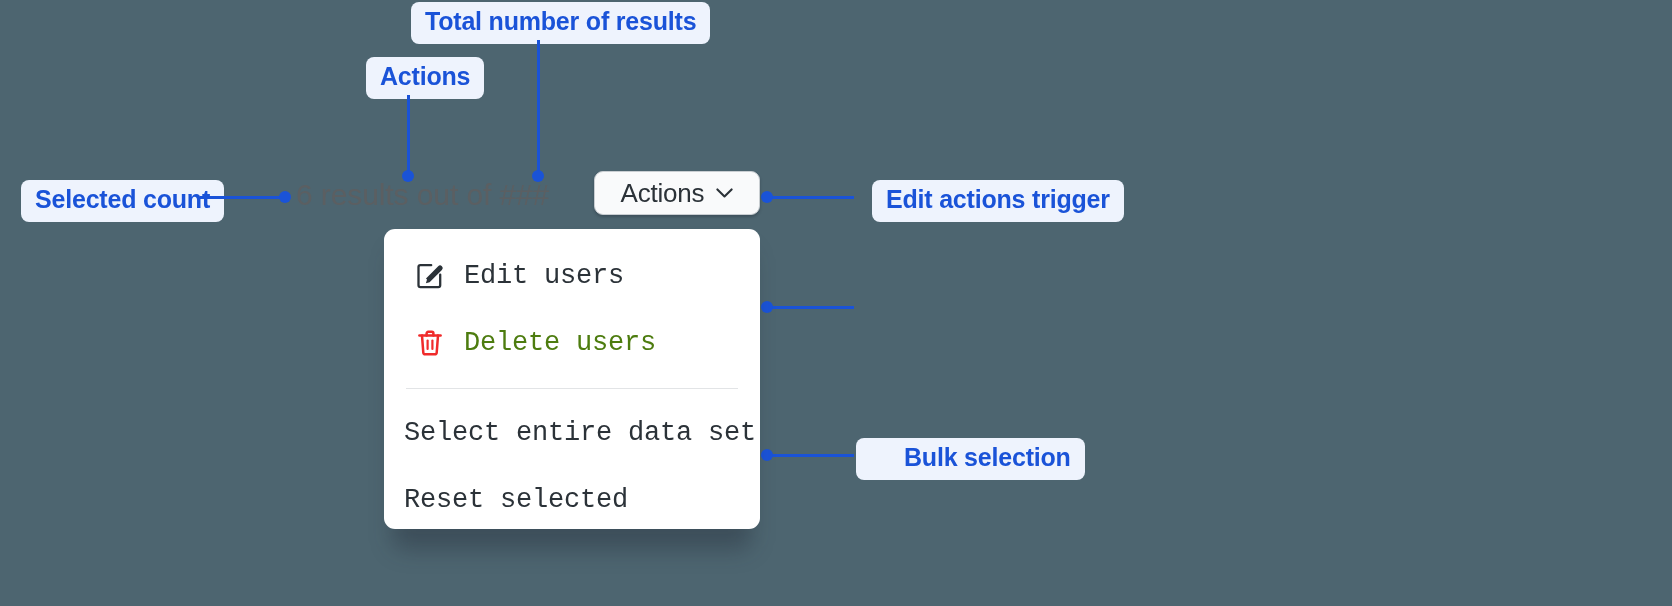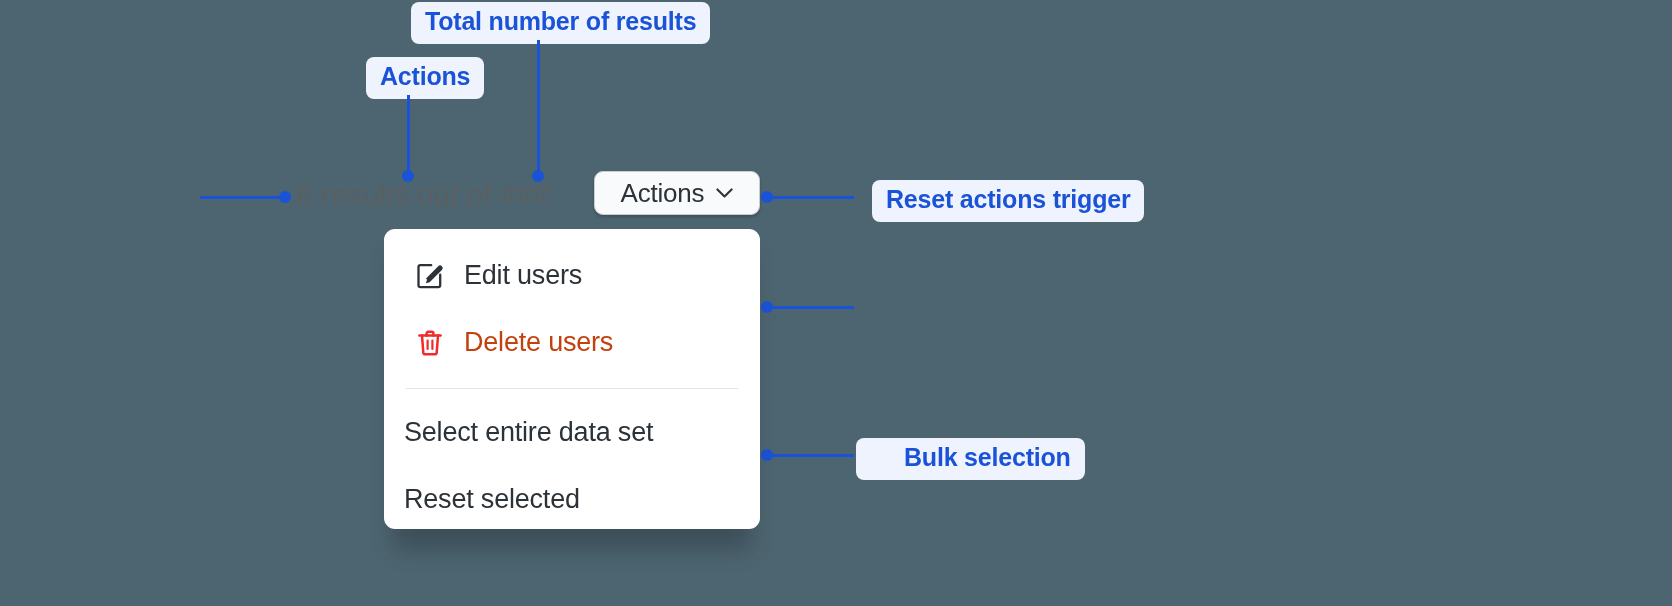--- a/index.html
+++ b/index.html
@@ -157,6 +157,7 @@
 
   <div class="chip" style="left:344px; top:57px;">Actions</div>
 
+  <div class="chip" style="left:-1px; top:180px;">Selected count</div>
 
   <div class="chip" style="left:850px; top:180px;">Reset actions trigger</div>
 

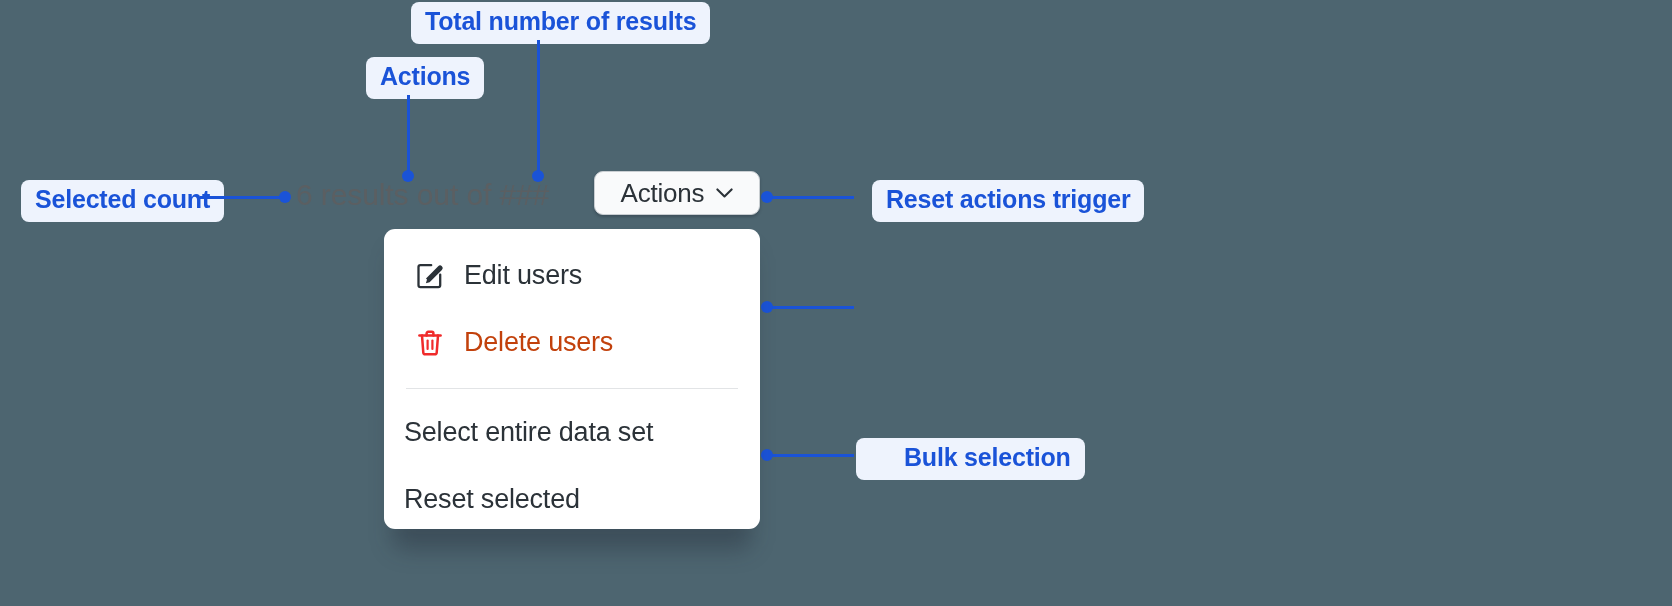--- a/index.html
+++ b/index.html
@@ -159,7 +159,7 @@
 
   <div class="chip" style="left:-1px; top:180px;">Selected count</div>
 
-  <div class="chip" style="left:850px; top:180px;">Reset actions trigger</div>
+  <div class="chip" style="left:850px; top:180px;">Edit actions trigger</div>
 
 
   <div class="chip" style="left:834px; top:438px;padding-left:48px;">Bulk selection</div>

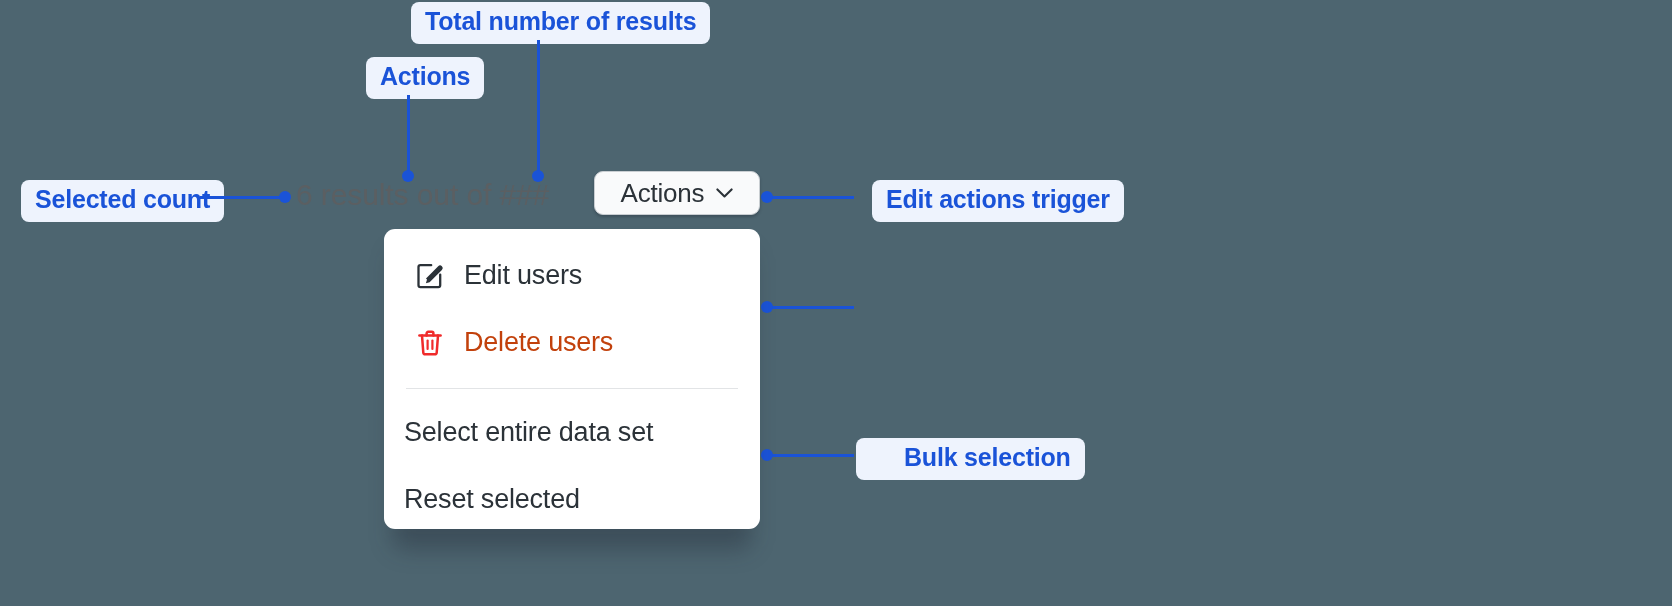--- a/index.html
+++ b/index.html
@@ -133,6 +133,7 @@
     color: #2b3238;
     letter-spacing: -0.2px;
     white-space: nowrap;
+    font-family: Liberation Mono, monospace;
   }
   .menu-item.danger .menu-item-label { color: #c2410c; }
   .menu-icon {

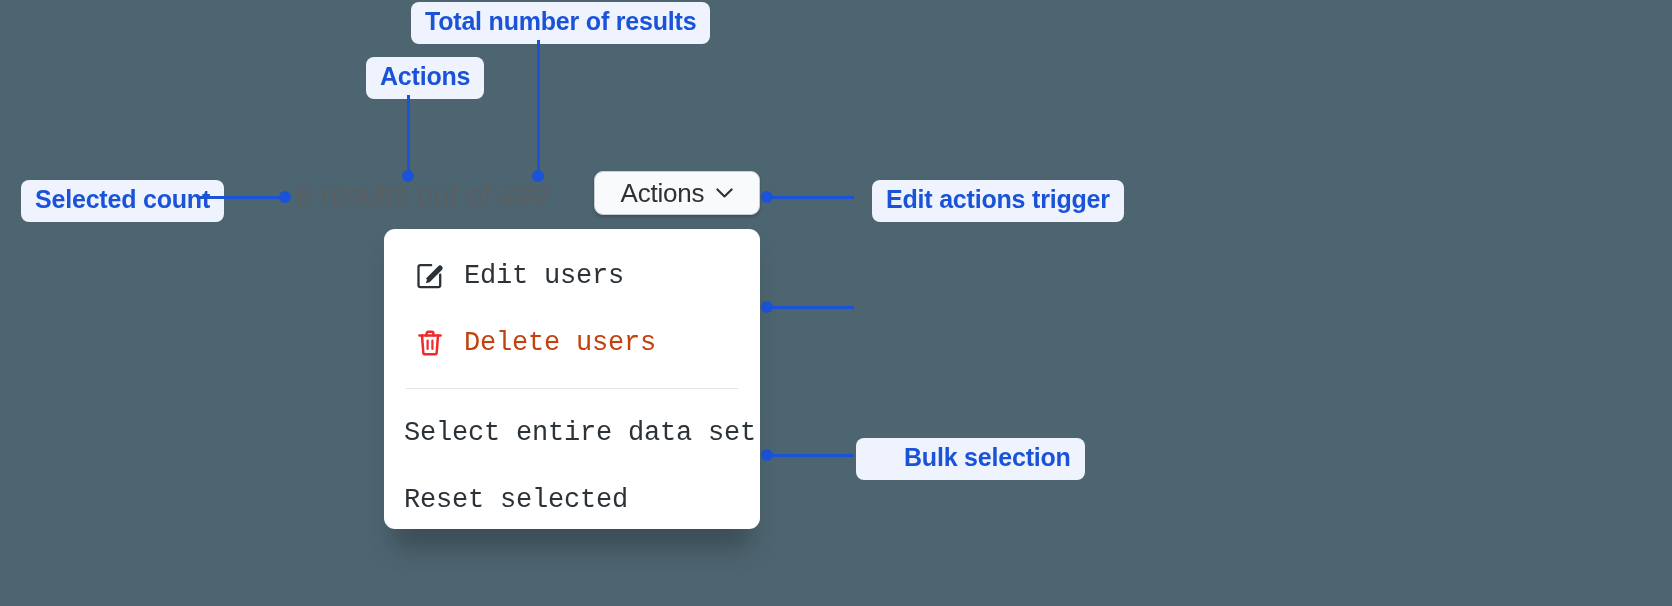--- a/index.html
+++ b/index.html
@@ -135,7 +135,7 @@
     white-space: nowrap;
     font-family: Liberation Mono, monospace;
   }
-  .menu-item.danger .menu-item-label { color: #c2410c; }
+  .menu-item.danger .menu-item-label { color: #4d7c0f; }
   .menu-icon {
     width: 30px;
     height: 30px;

